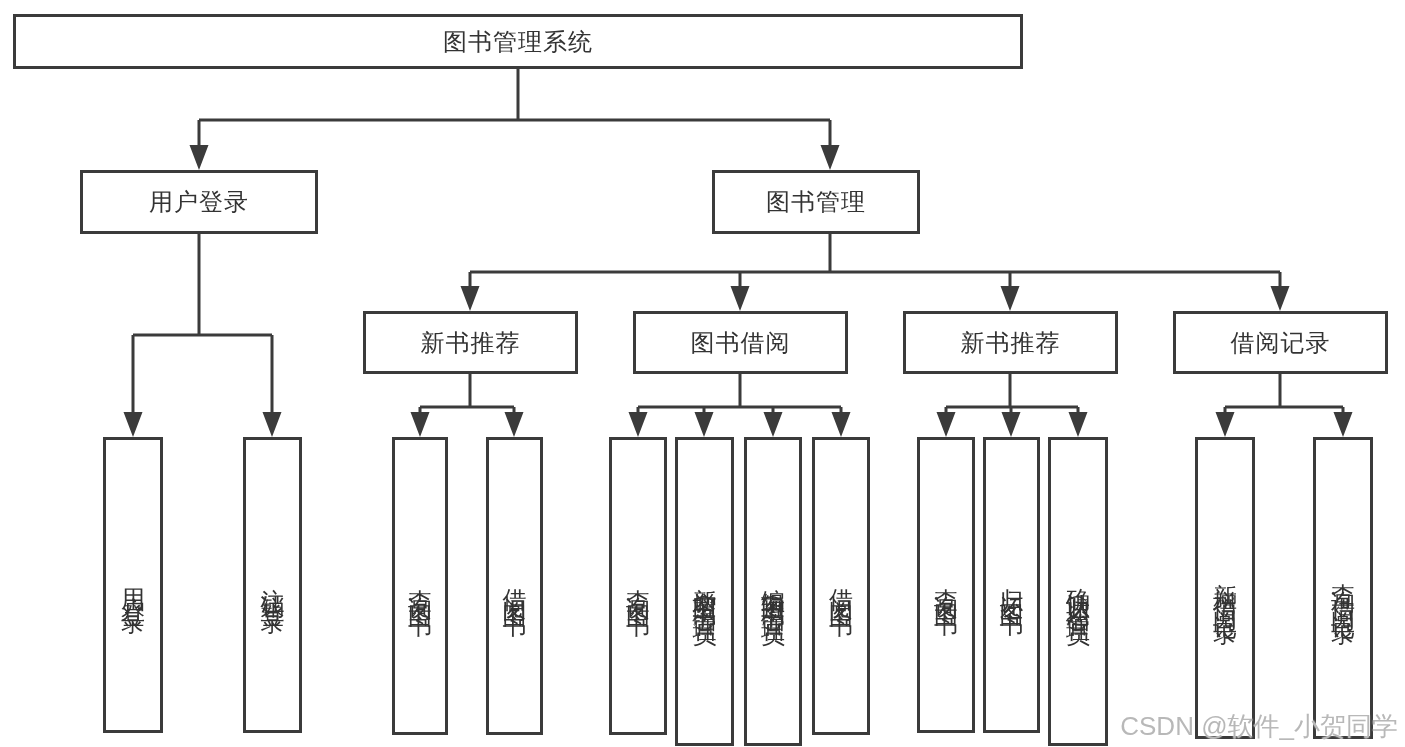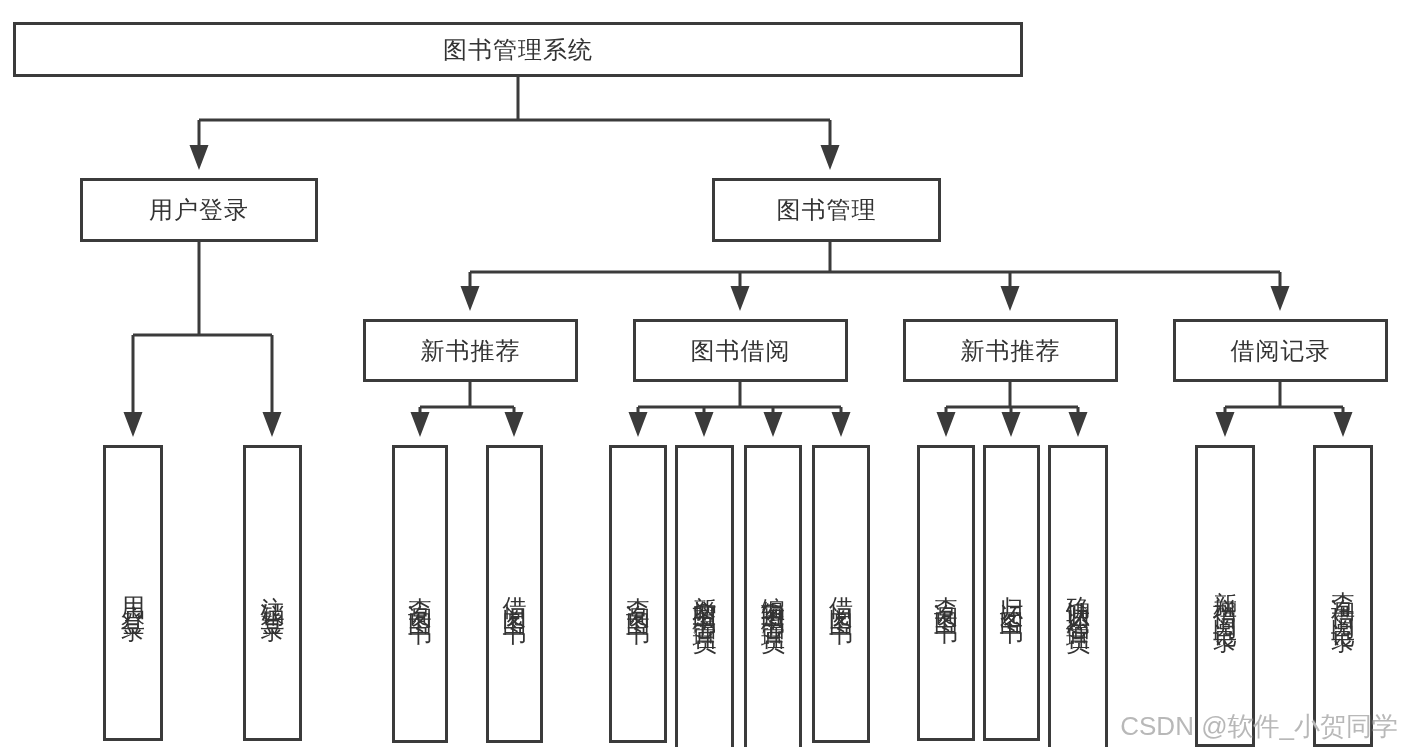--- a/index.html
+++ b/index.html
@@ -25,7 +25,6 @@
     display: flex;
     align-items: center;
     justify-content: center;
-    margin-top: 8px;
   }
   .hlabel {
     font-size: 24px;

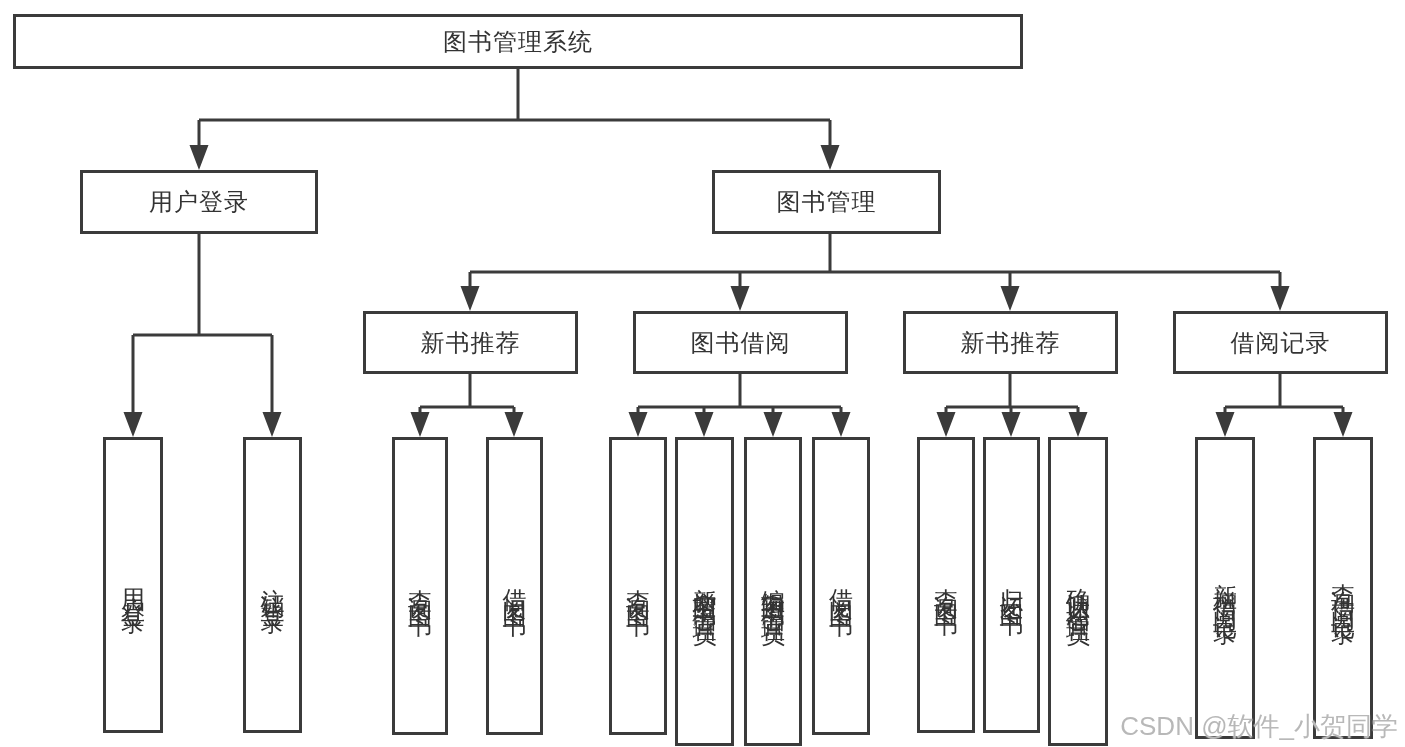--- a/index.html
+++ b/index.html
@@ -100,7 +100,7 @@
   <div class="box" style="left:80px;top:170px;width:238px;height:64px">
     <span class="hlabel">用户登录</span>
   </div>
-  <div class="box" style="left:712px;top:170px;width:229px;height:64px">
+  <div class="box" style="left:712px;top:170px;width:208px;height:64px">
     <span class="hlabel">图书管理</span>
   </div>
 

